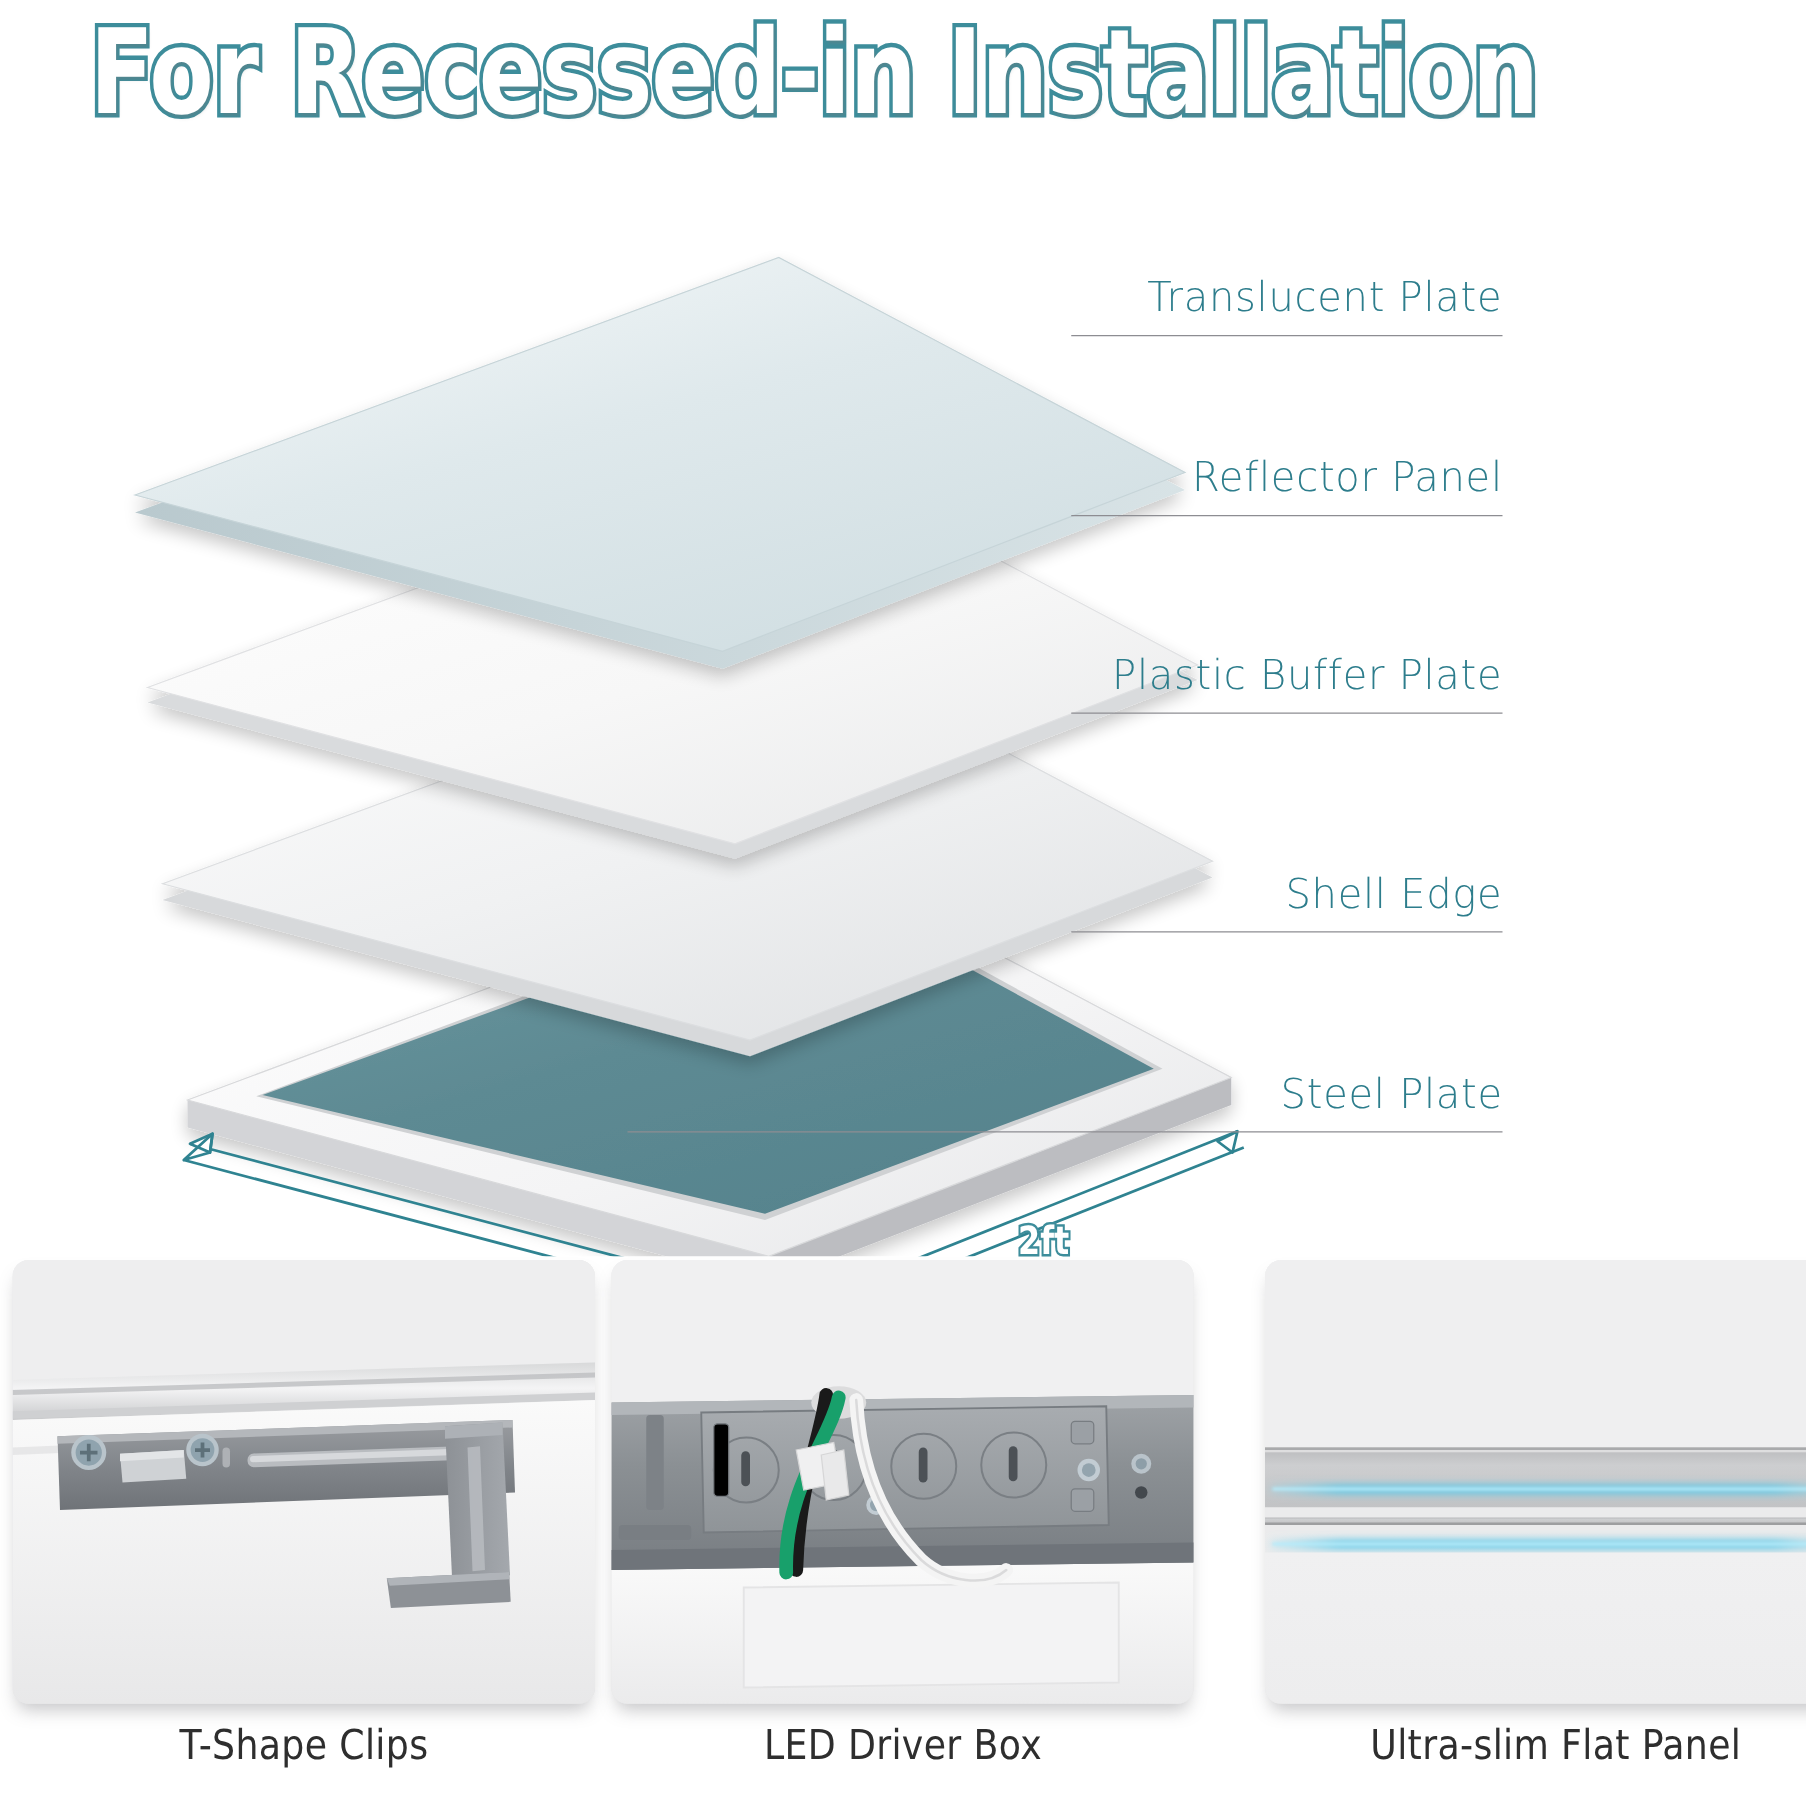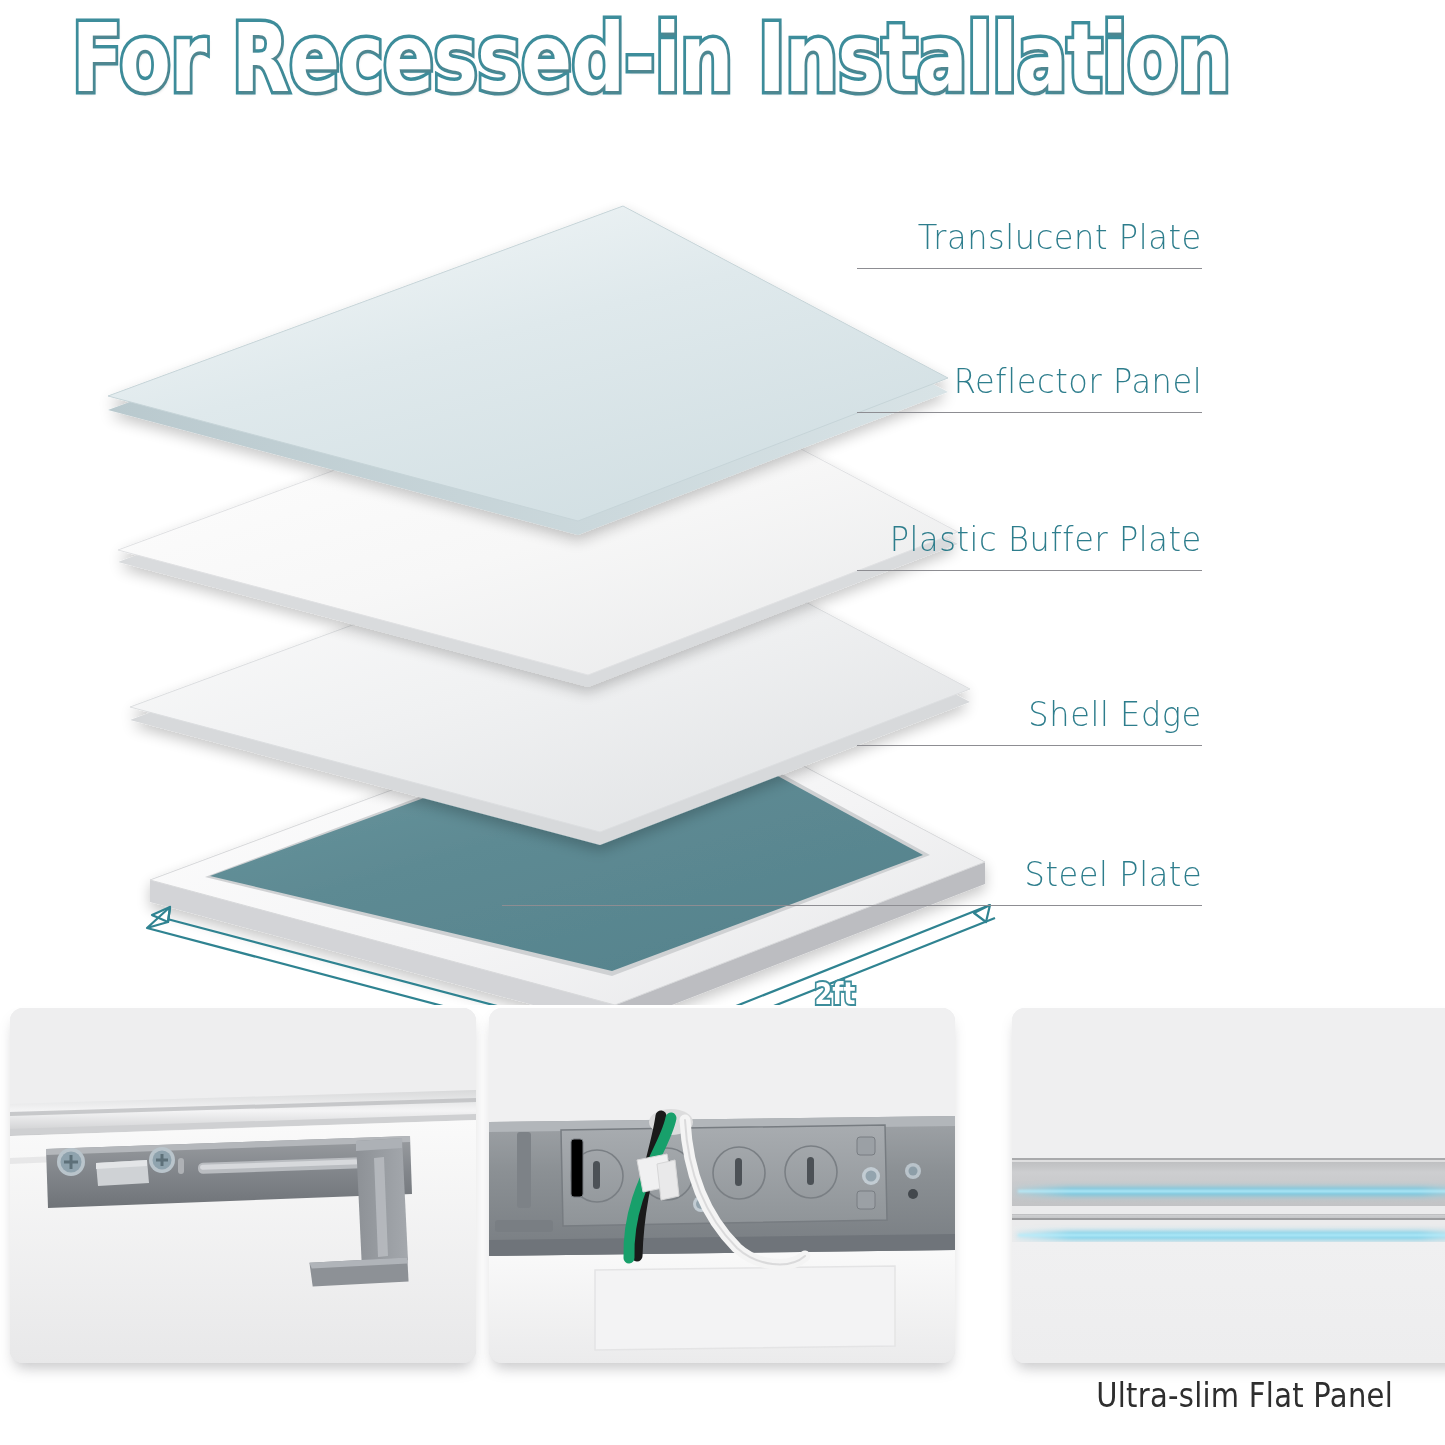--- a/index.html
+++ b/index.html
@@ -312,6 +312,9 @@
           </g>
         </svg>
       </div>
+      <div class="cap">
+        <span>T-Shape Clips</span>
+      </div>
     </div>
 
     <div class="photo-cell" style="left:489px;">

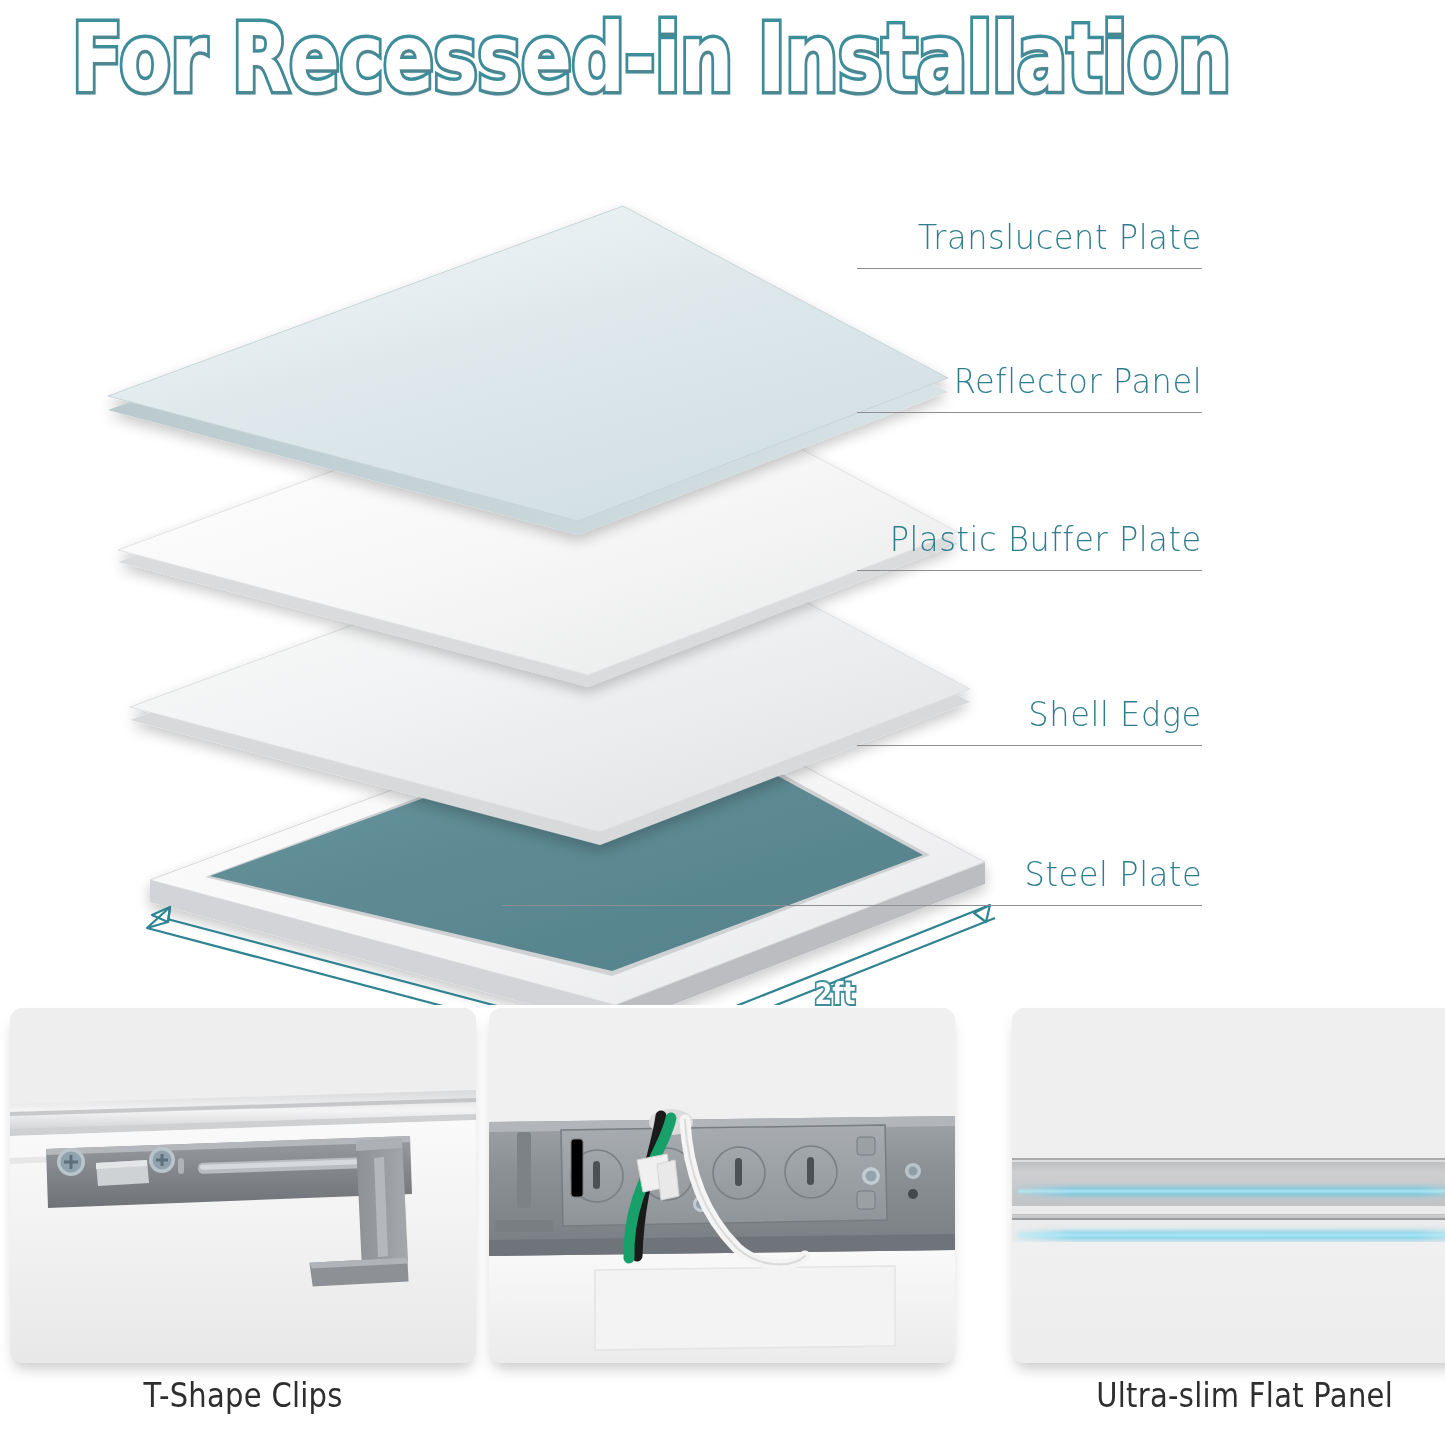--- a/index.html
+++ b/index.html
@@ -394,6 +394,9 @@
           <path d="M168,156 L186,152 L190,188 L172,192 Z" fill="#e9e9ea" stroke="#d6d6d7"></path>
         </svg>
       </div>
+      <div class="cap">
+        <span>LED Driver Box</span>
+      </div>
     </div>
 
     <div class="photo-cell" style="left:1012px;">

